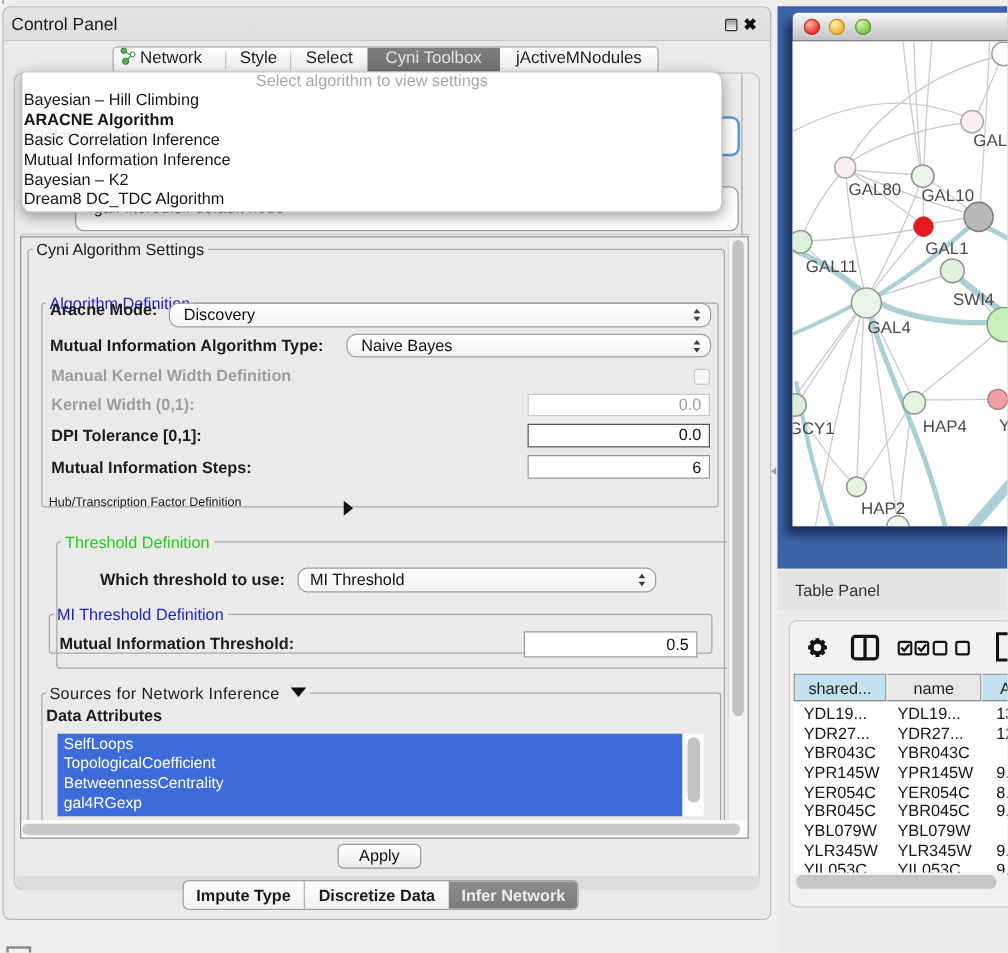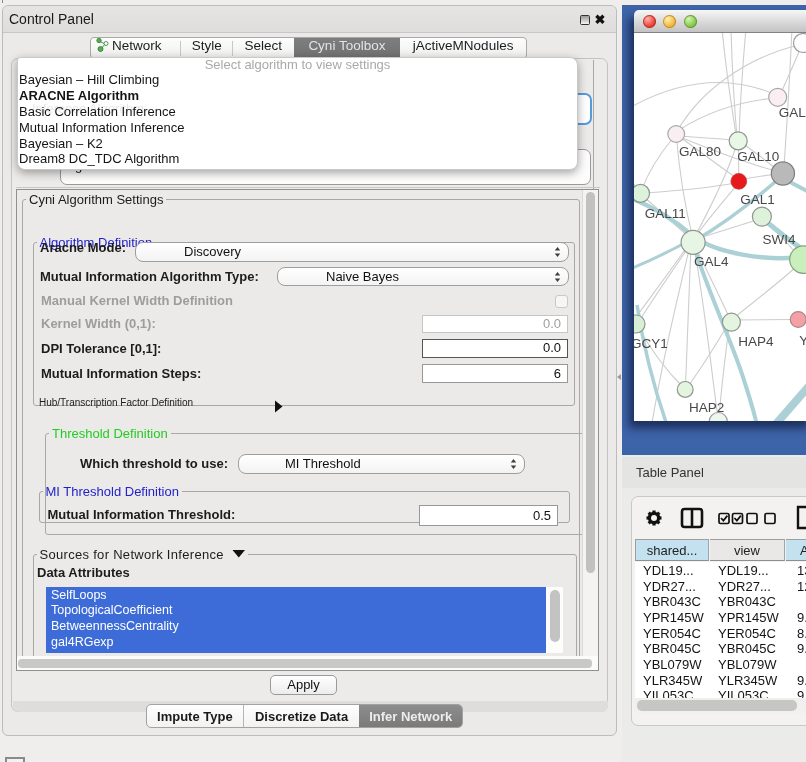--- a/index.html
+++ b/index.html
@@ -61,7 +61,7 @@
 
   .combo { position:absolute; background:linear-gradient(#ffffff,#f3f3f3); border:1px solid #9e9e9e;
            border-radius:8px; font-size:13px; color:#111; }
-  .combo span { position:absolute; left:11px; top:50%; transform:translateY(-56%);margin-left:37px; }
+  .combo span { position:absolute; left:11px; top:50%; transform:translateY(-56%); }
   .carrows { position:absolute; right:7px; top:50%; transform:translateY(-50%); }
 
   .tinput { position:absolute; background:#fff; border:1px solid #989898; font-size:13px; color:#111;

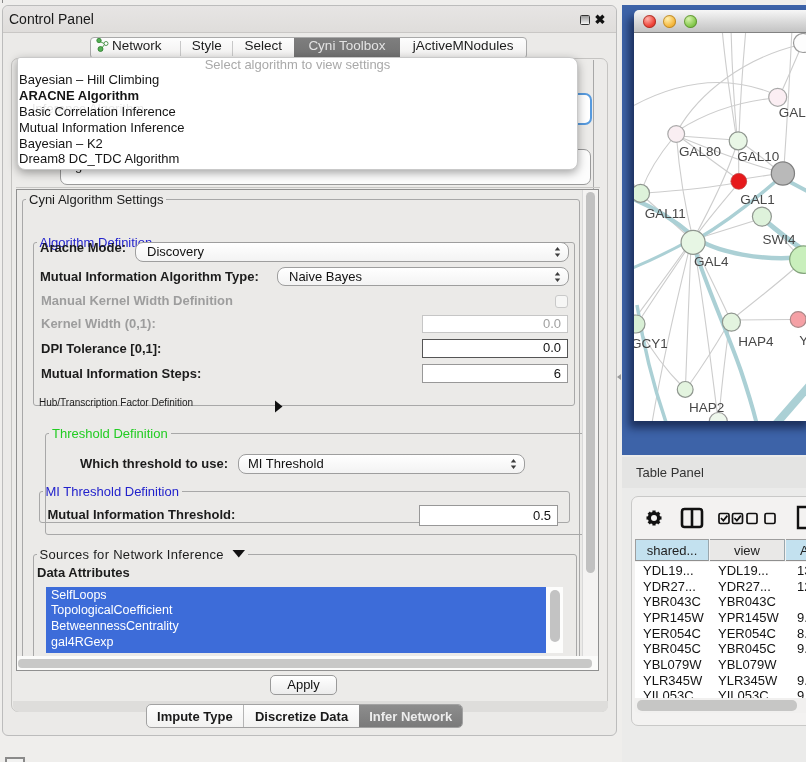--- a/index.html
+++ b/index.html
@@ -365,7 +365,7 @@
       <path d="M 166 10 h 9 l 5 5 v 16 h -14 z" fill="none" stroke="#111" stroke-width="2.4"></path>
     </svg>
     <div class="thead" style="left:3px;  width:74px; background:#c3e1ef; border-left:1px solid #9e9e9e; border-right:1px solid #9aa7ad;">shared...</div>
-    <div class="thead" style="left:78px; width:75px; background:#e9e8e7; border-right:1px solid #9aa7ad;">view</div>
+    <div class="thead" style="left:78px; width:75px; background:#e9e8e7; border-right:1px solid #9aa7ad;">name</div>
     <div class="thead" style="left:154px; width:44px; background:#c3e1ef; text-align:left; padding-left:14px;">A</div>
     <div class="abs" style="left:3px; top:65px; width:195px; height:138px; background:#fff;"></div>
     <div class="tcell" style="left:11px; top:66px;">YDL19...<br>YDR27...<br>YBR043C<br>YPR145W<br>YER054C<br>YBR045C<br>YBL079W<br>YLR345W<br>YIL053C</div>

